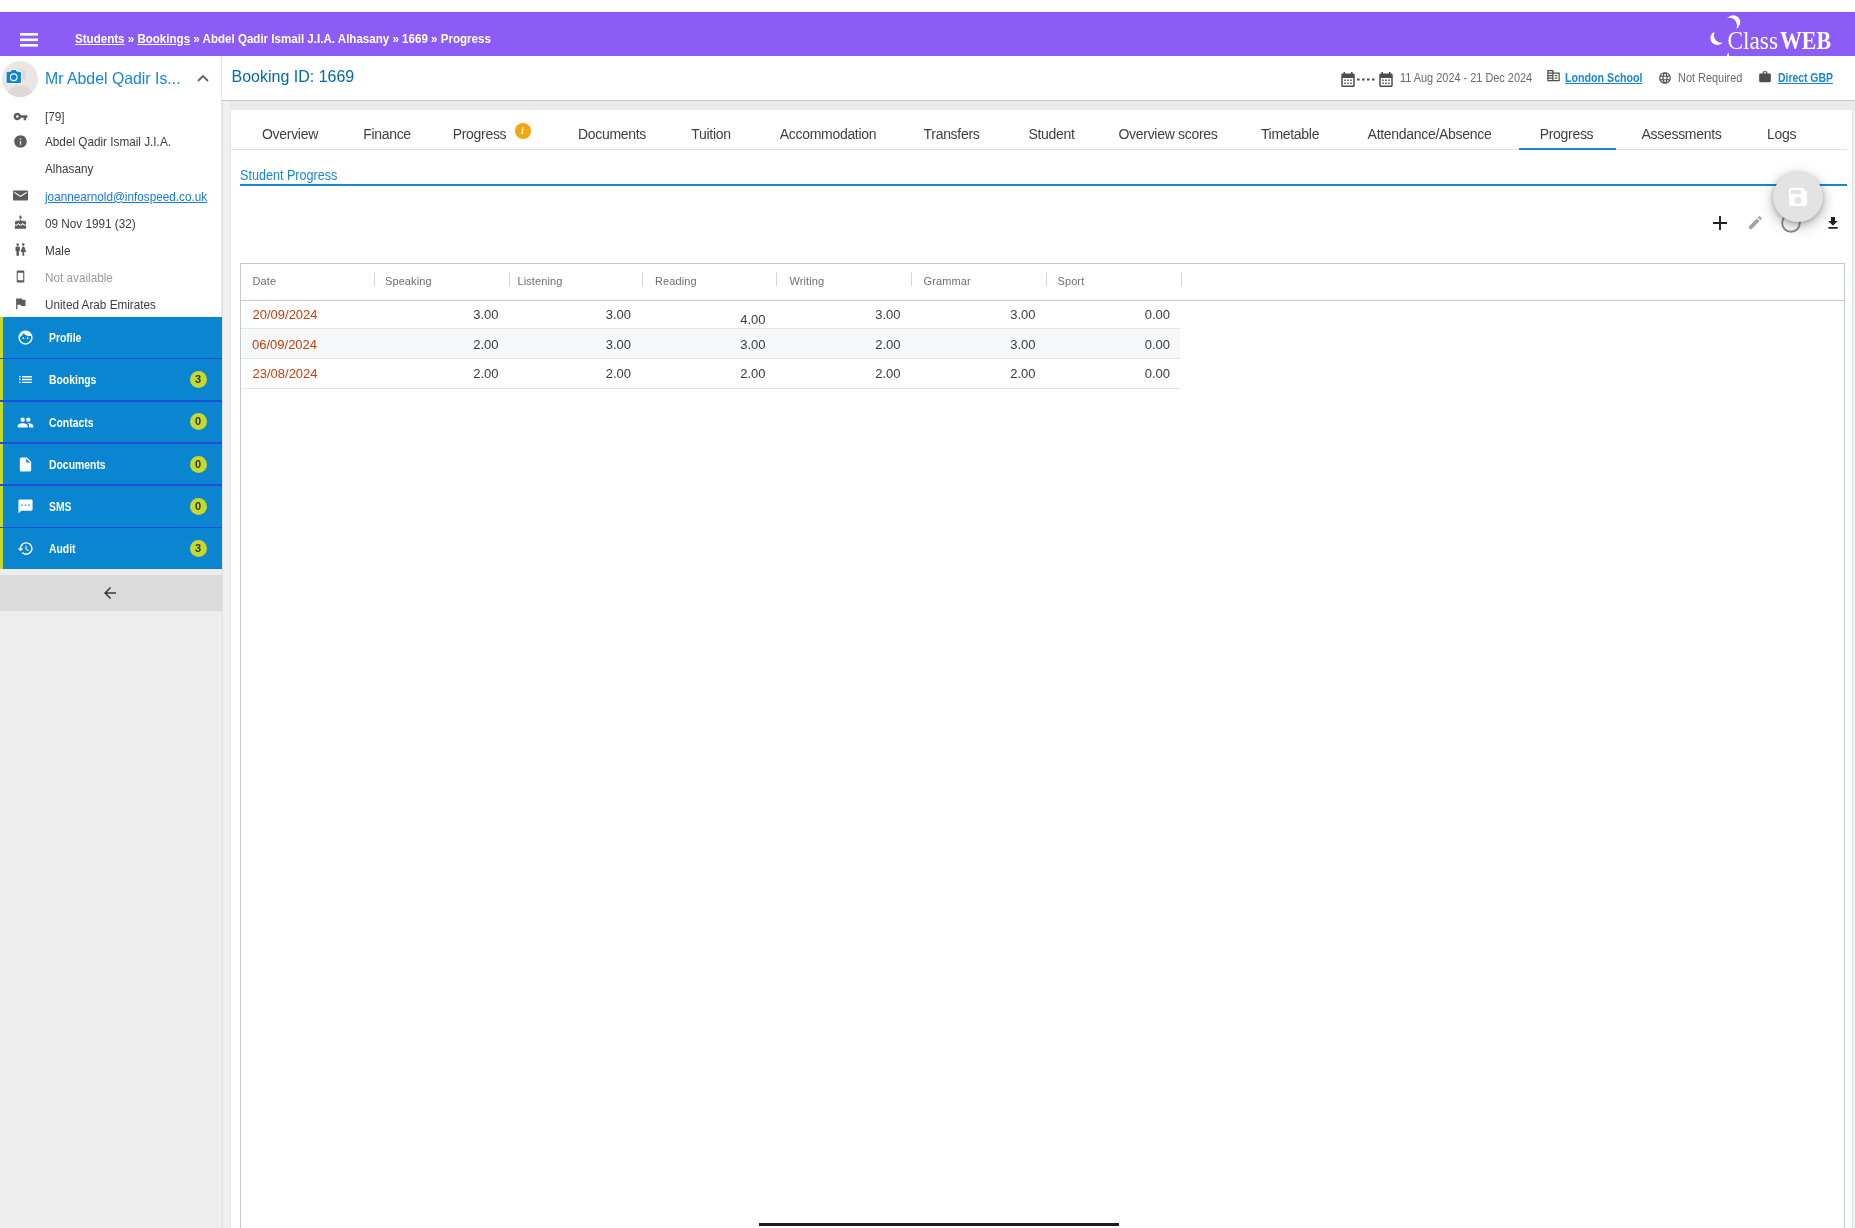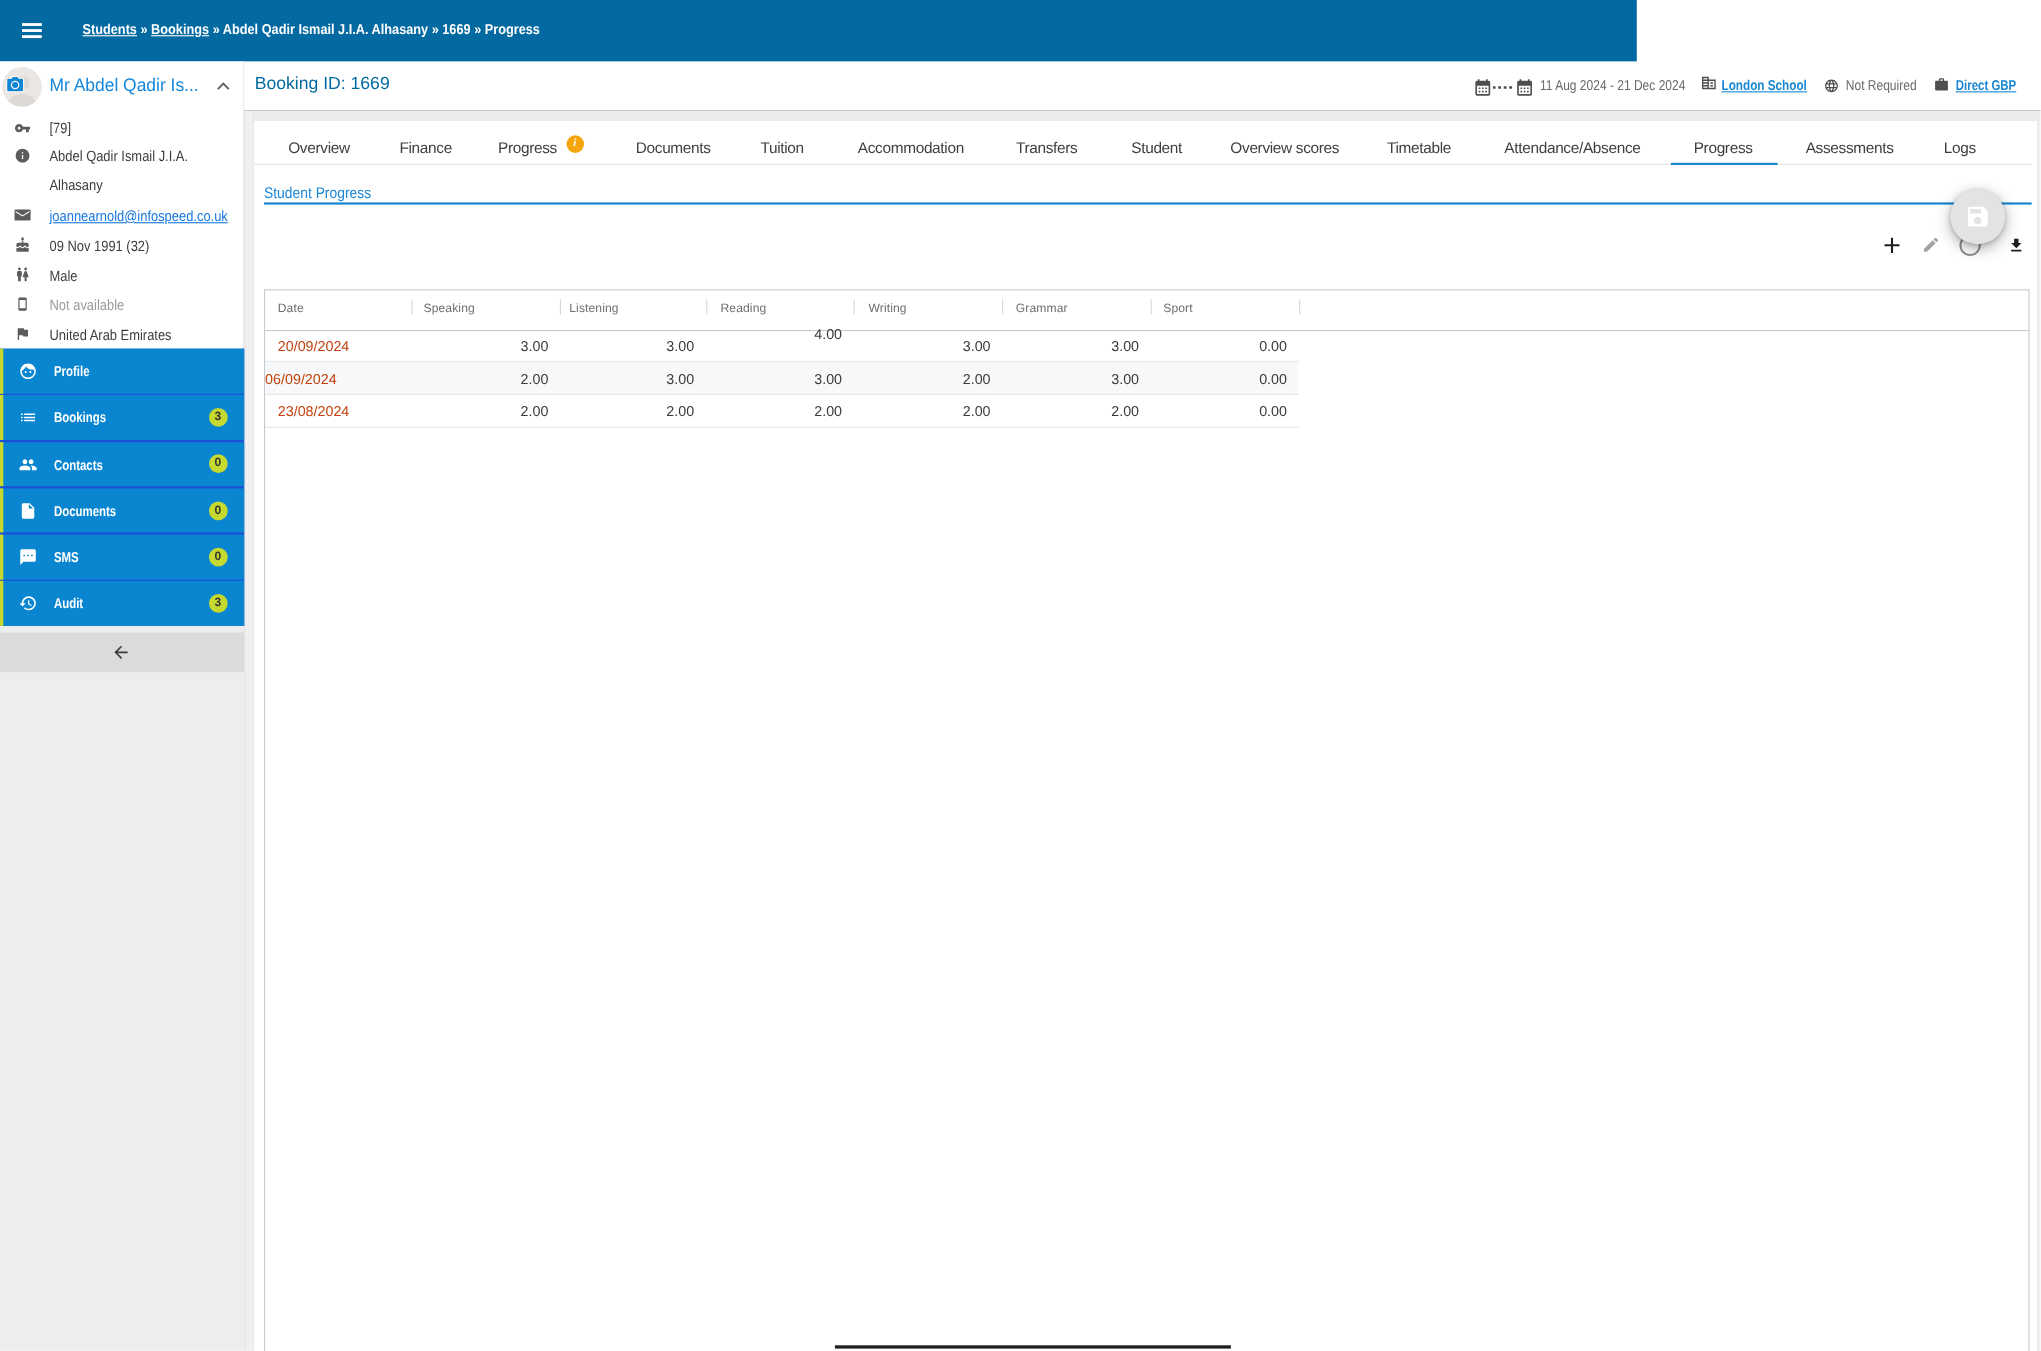--- a/index.html
+++ b/index.html
@@ -11,7 +11,7 @@
 </head>
 <body>
 
-<div class="abs" id="topbar" style="left:0;top:0;width:1488px;height:56px;background:#0369a1;">
+<div class="abs" id="topbar" style="left:0;top:12px;width:1855px;height:56px;background:#8b5cf6;">
   <svg class="abs" style="left:20px;top:20px" width="19" height="16" viewBox="0 0 19 16">
     <rect x="0" y="1" width="18" height="2.6" fill="#fff"></rect>
     <rect x="0" y="6.5" width="18" height="2.6" fill="#fff"></rect>

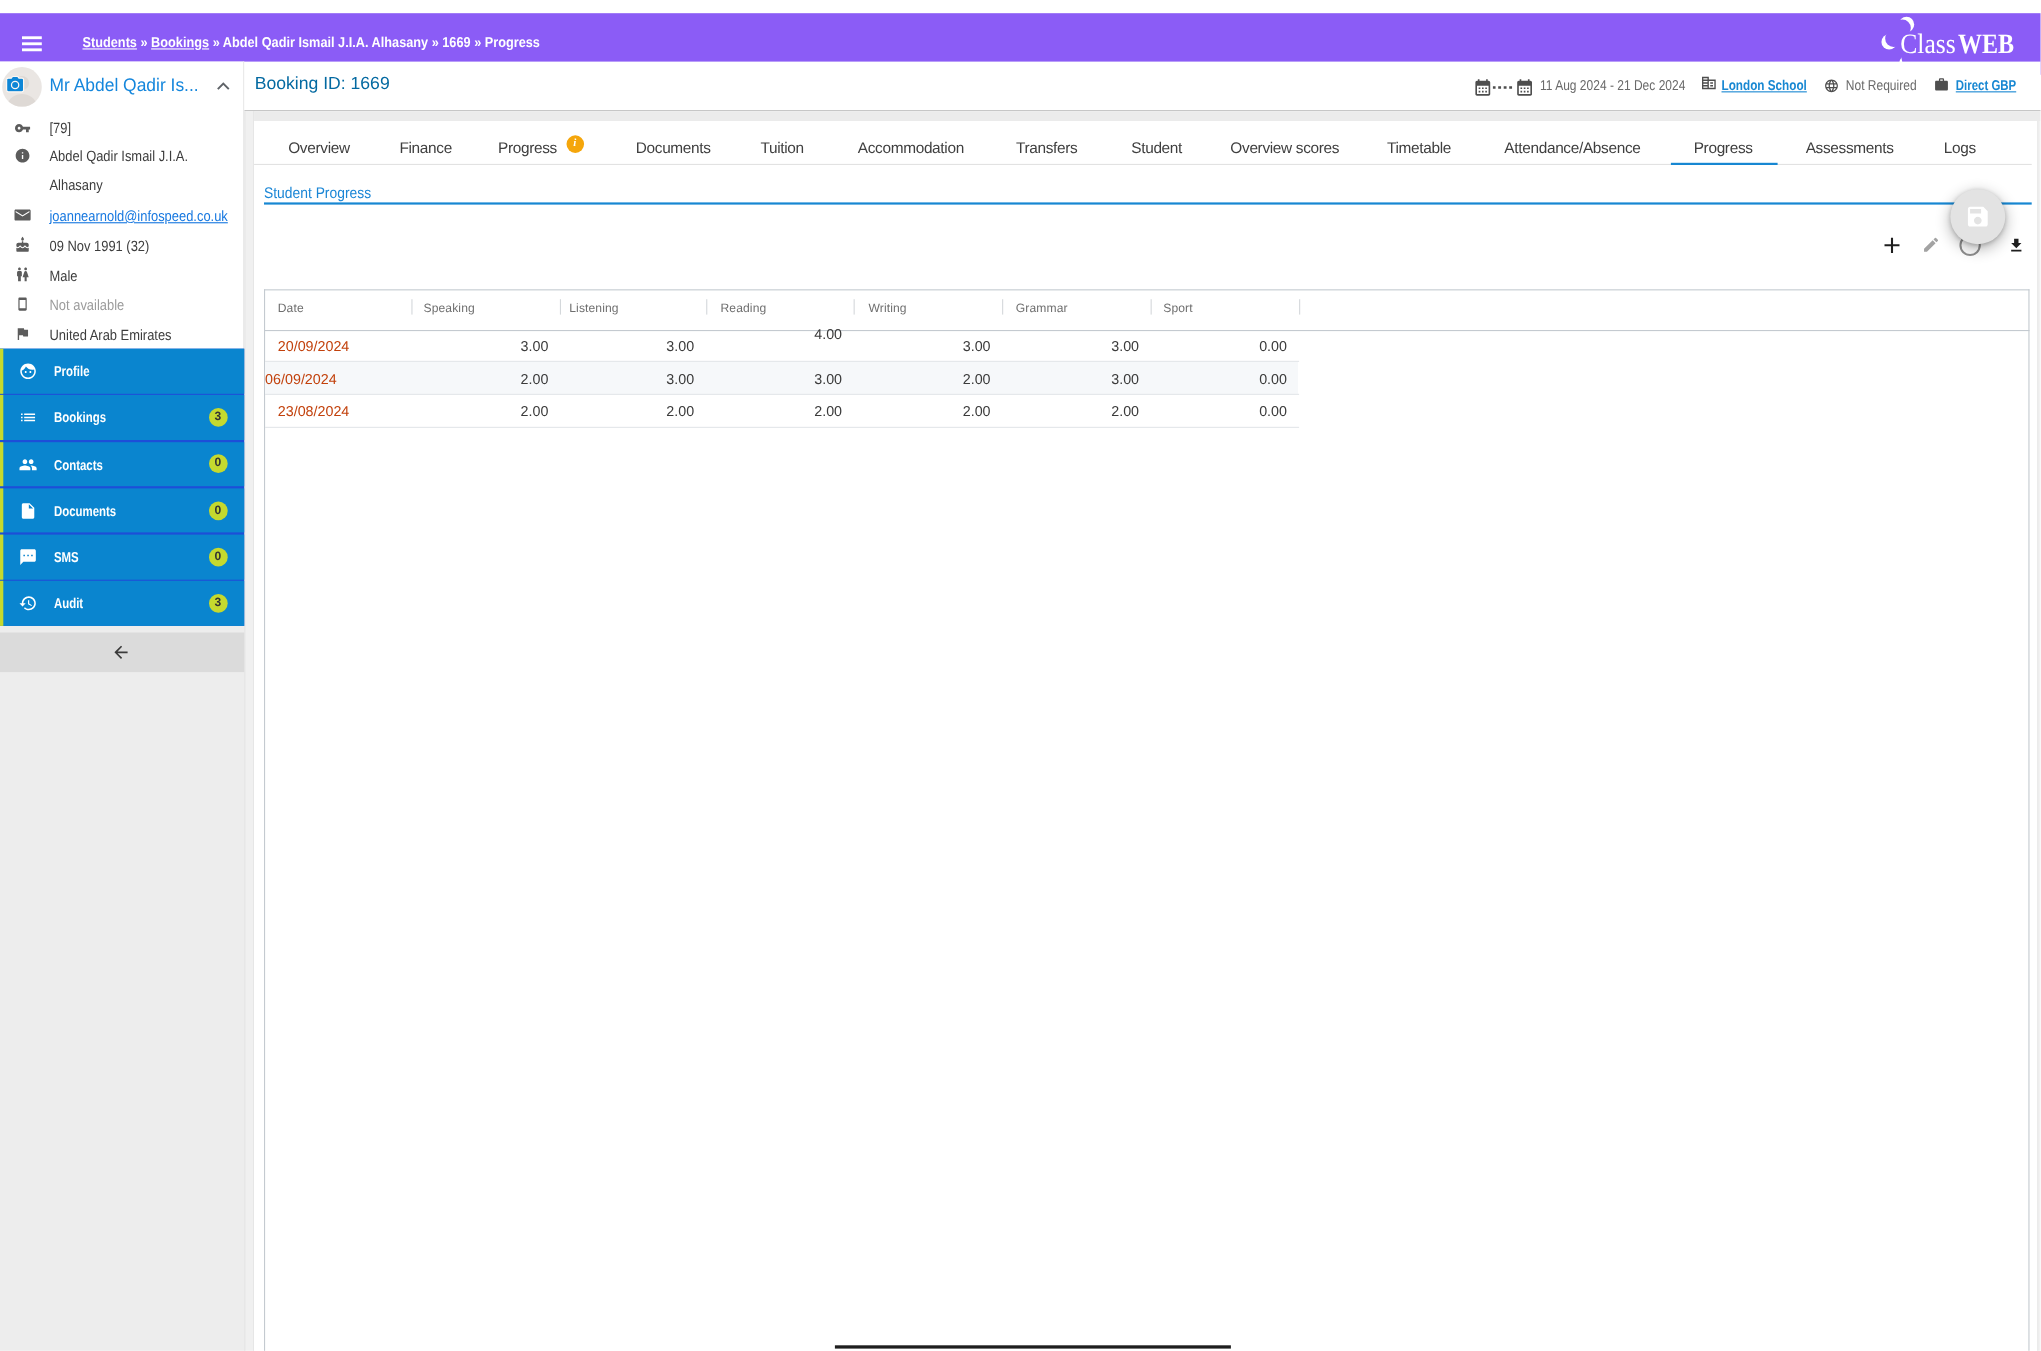--- a/index.html
+++ b/index.html
@@ -279,7 +279,7 @@
   <div class="dcell" style="left:252.5px;top:306.5px;">20/09/2024</div>
   <div class="num" style="left:498.5px;top:306.5px;">3.00</div>
   <div class="num" style="left:631px;top:306.5px;">3.00</div>
-  <div class="num" style="left:765.5px;top:296px;">4.00</div>
+  <div class="num" style="left:765.5px;top:312px;">4.00</div>
   <div class="num" style="left:900.5px;top:306.5px;">3.00</div>
   <div class="num" style="left:1035.5px;top:306.5px;">3.00</div>
   <div class="num" style="left:1170px;top:306.5px;">0.00</div>

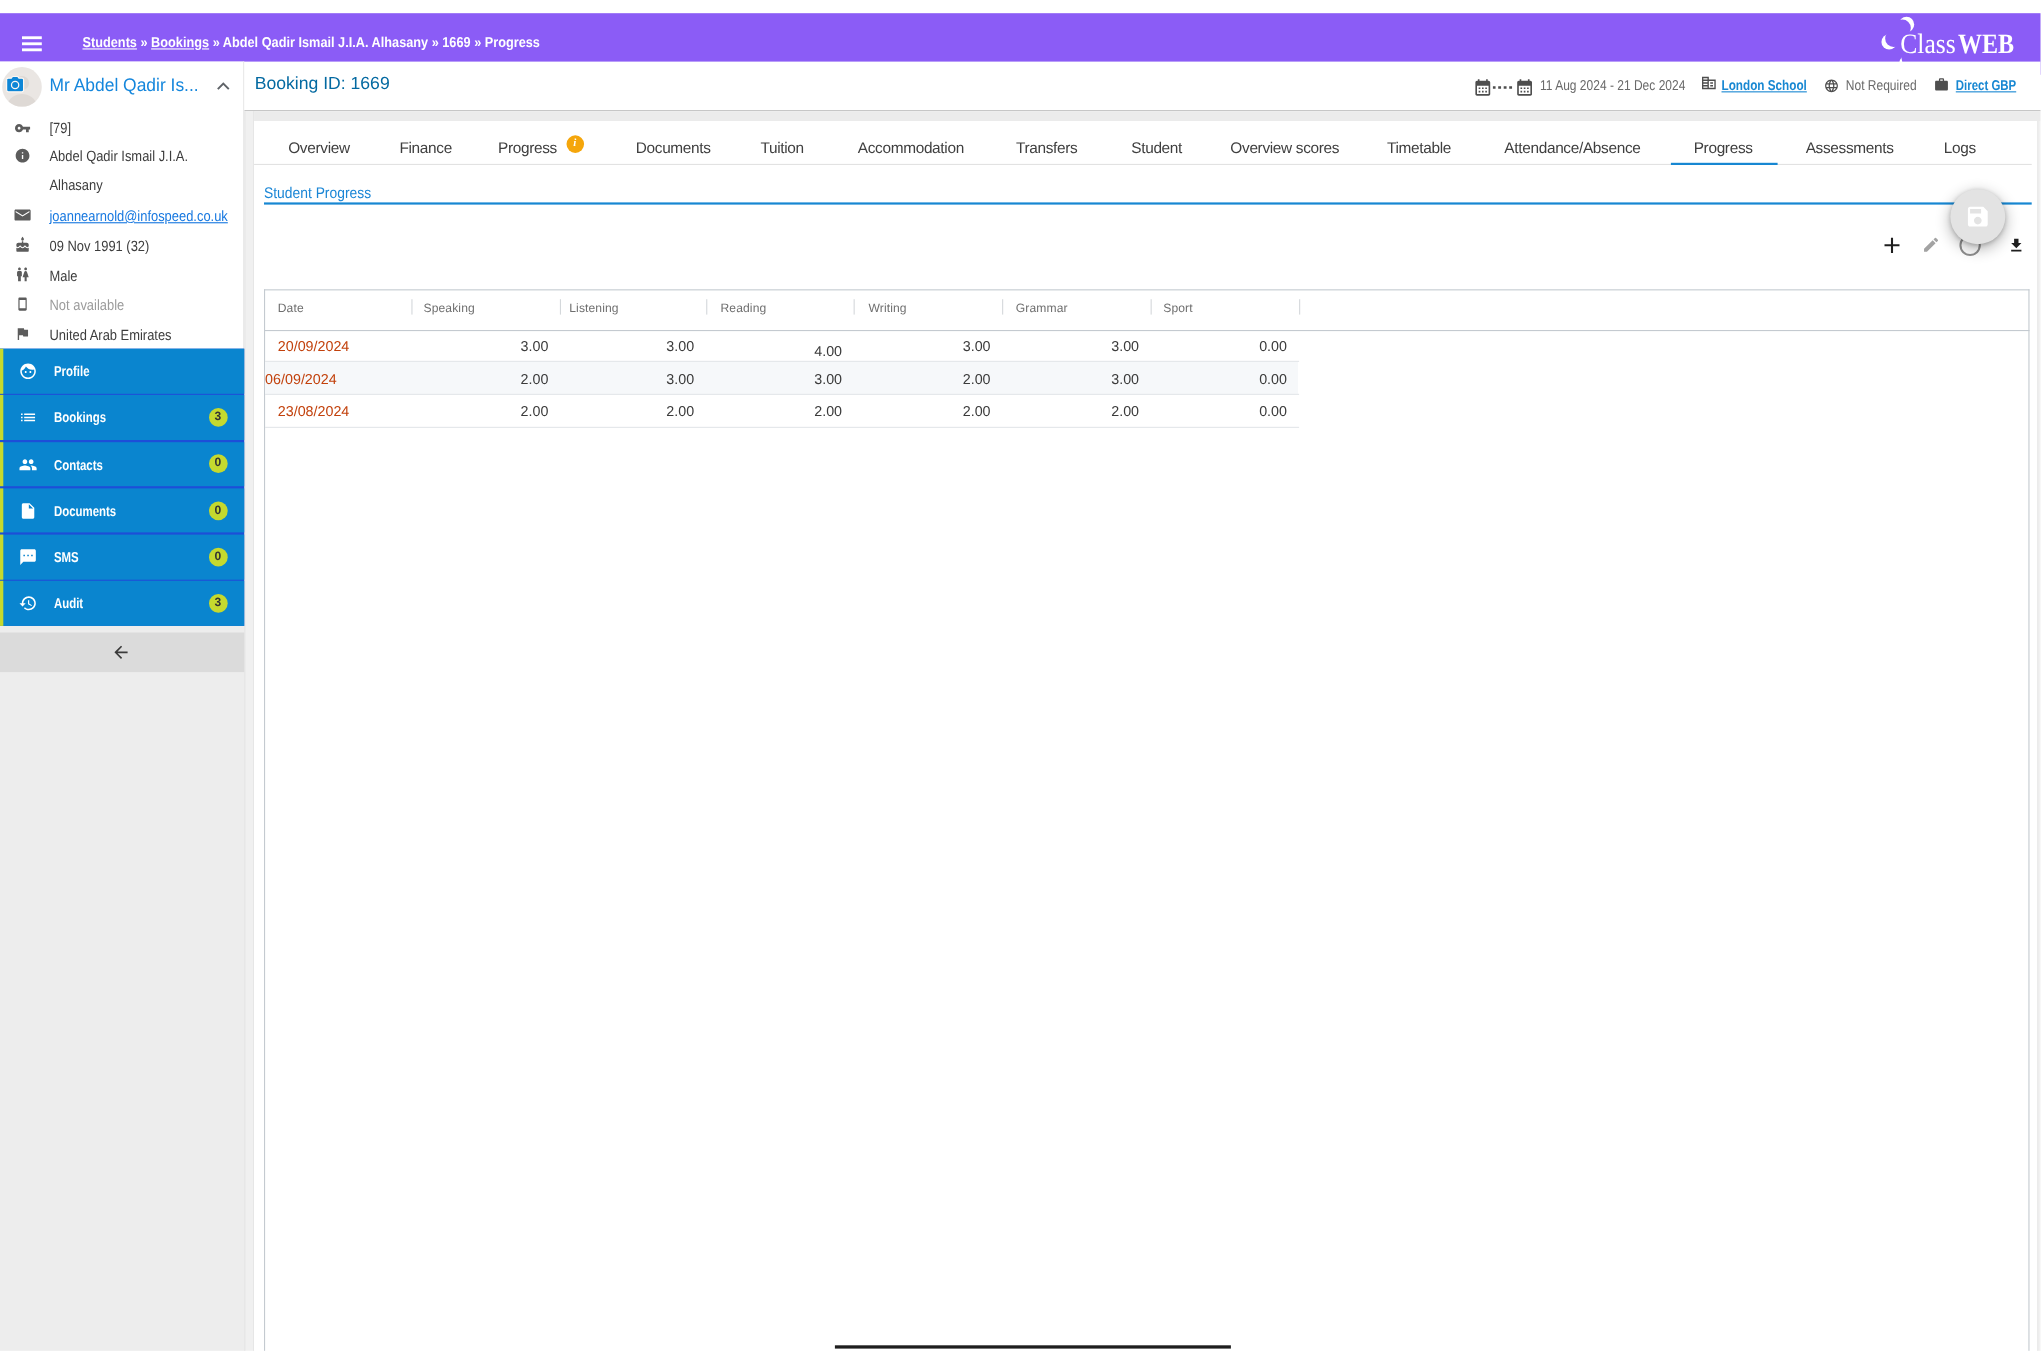--- a/index.html
+++ b/index.html
@@ -284,7 +284,7 @@
   <div class="num" style="left:1035.5px;top:306.5px;">3.00</div>
   <div class="num" style="left:1170px;top:306.5px;">0.00</div>
 
-  <div class="dcell" style="left:241px;top:336.5px;">06/09/2024</div>
+  <div class="dcell" style="left:252px;top:336.5px;">06/09/2024</div>
   <div class="num" style="left:498.5px;top:336.5px;">2.00</div>
   <div class="num" style="left:631px;top:336.5px;">3.00</div>
   <div class="num" style="left:765.5px;top:336.5px;">3.00</div>

